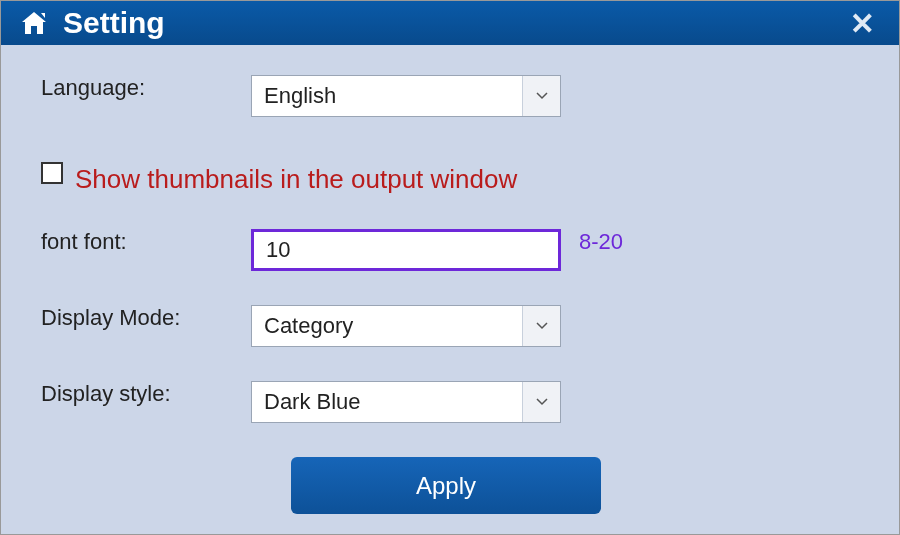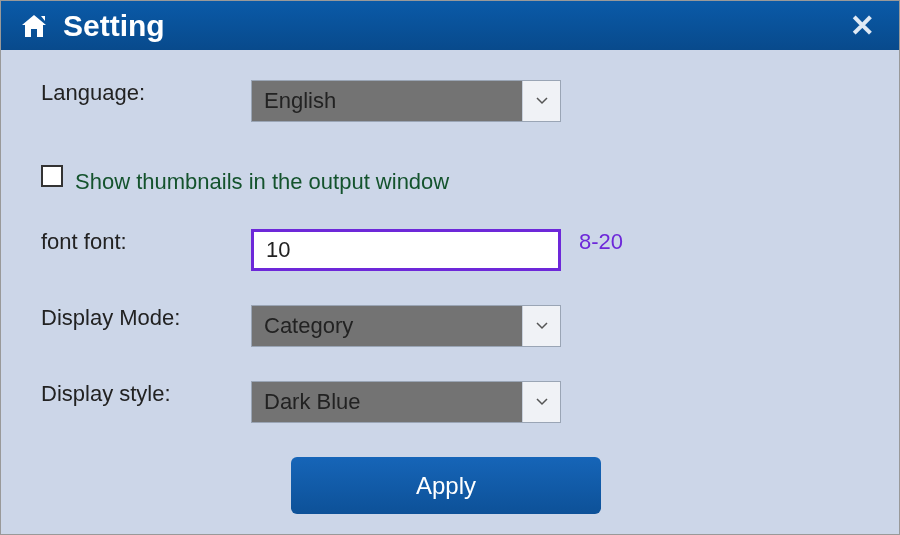--- a/index.html
+++ b/index.html
@@ -62,7 +62,7 @@
       position: relative;
       width: 310px;
       height: 42px;
-      background: #737373;
+      background: #ffffff;
       border: 1px solid #9aa5b5;
       display: flex;
       align-items: center;

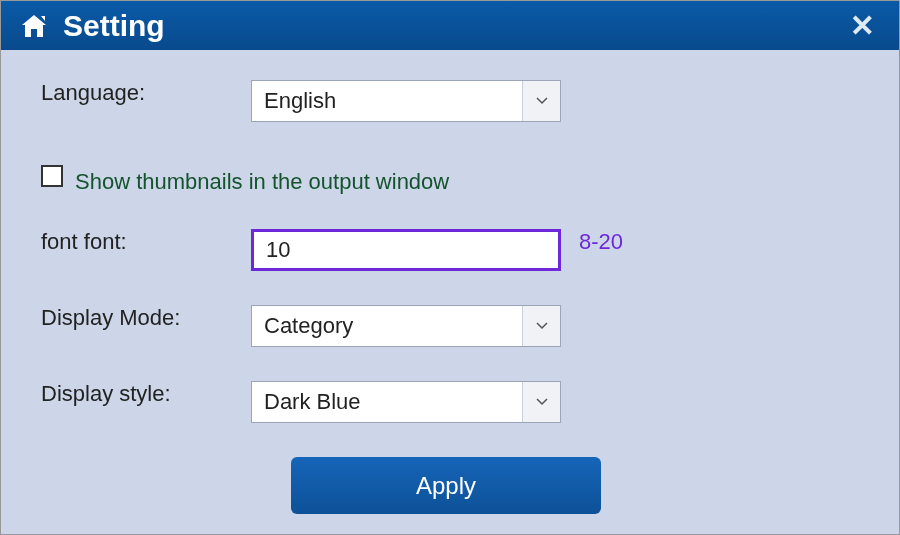--- a/index.html
+++ b/index.html
@@ -95,8 +95,8 @@
       cursor: pointer;
     }
     .checkbox-label {
-      font-size: 22px;
-      color: #14532d;
+      font-size: 26px;
+      color: #b91c1c;
       margin-top: 13px;
     }
     .text-input {

